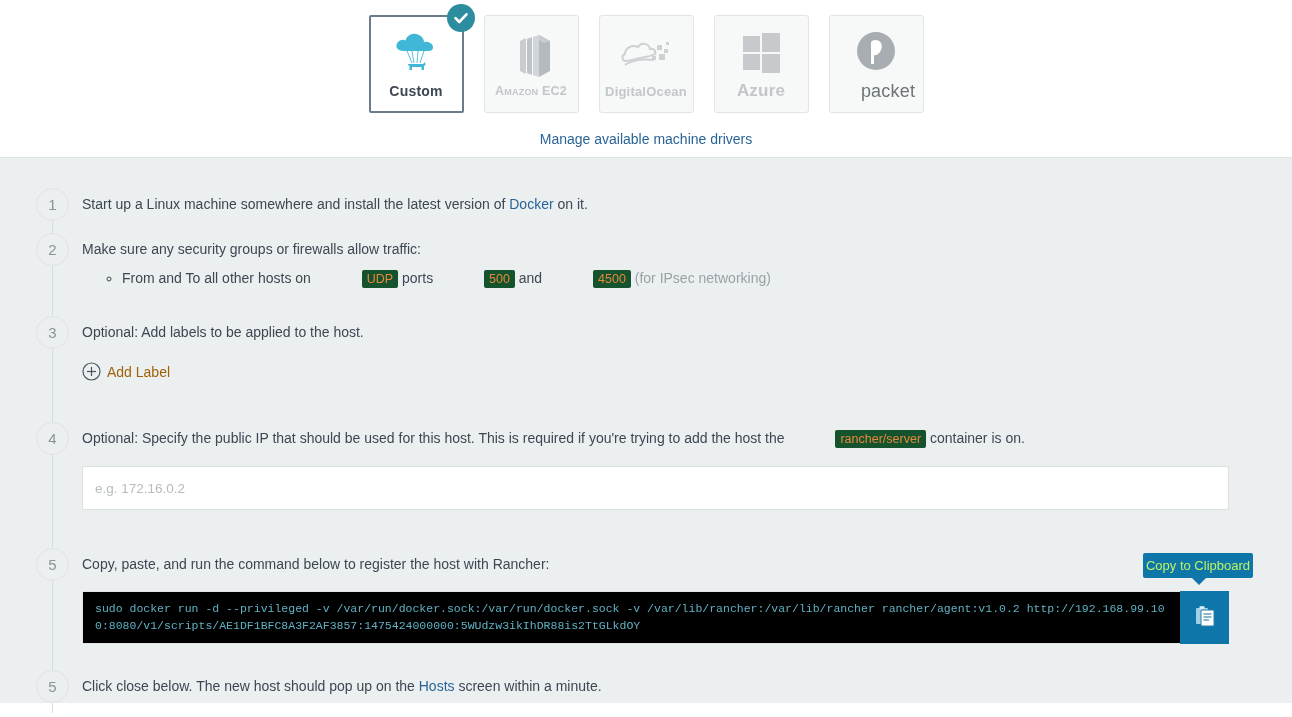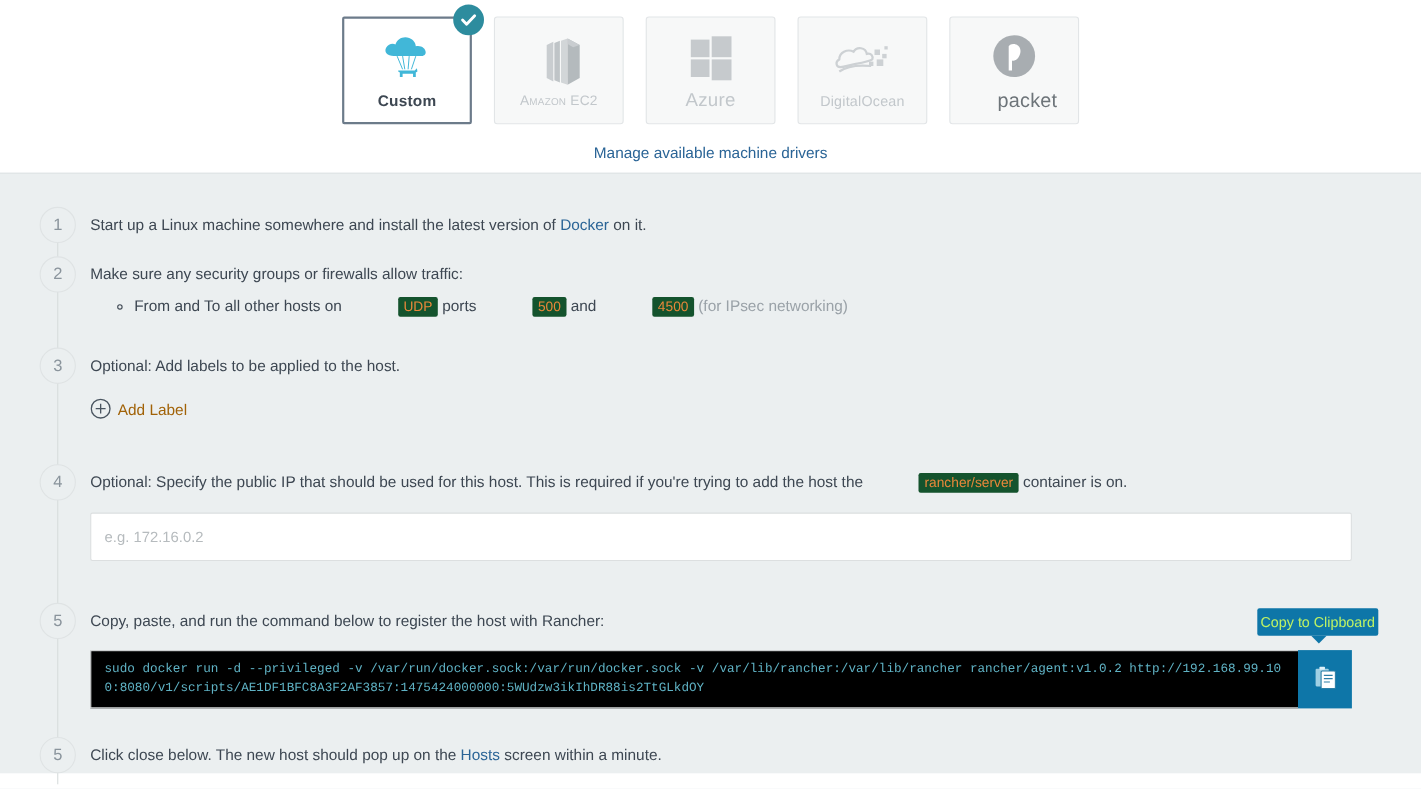--- a/index.html
+++ b/index.html
@@ -31,7 +31,7 @@
   }
   .driver-tile {
     position: relative;
-    width: 118px;
+    width: 95px;
     height: 98px;
     border: 1px solid #d8dcde;
     border-radius: 3px;

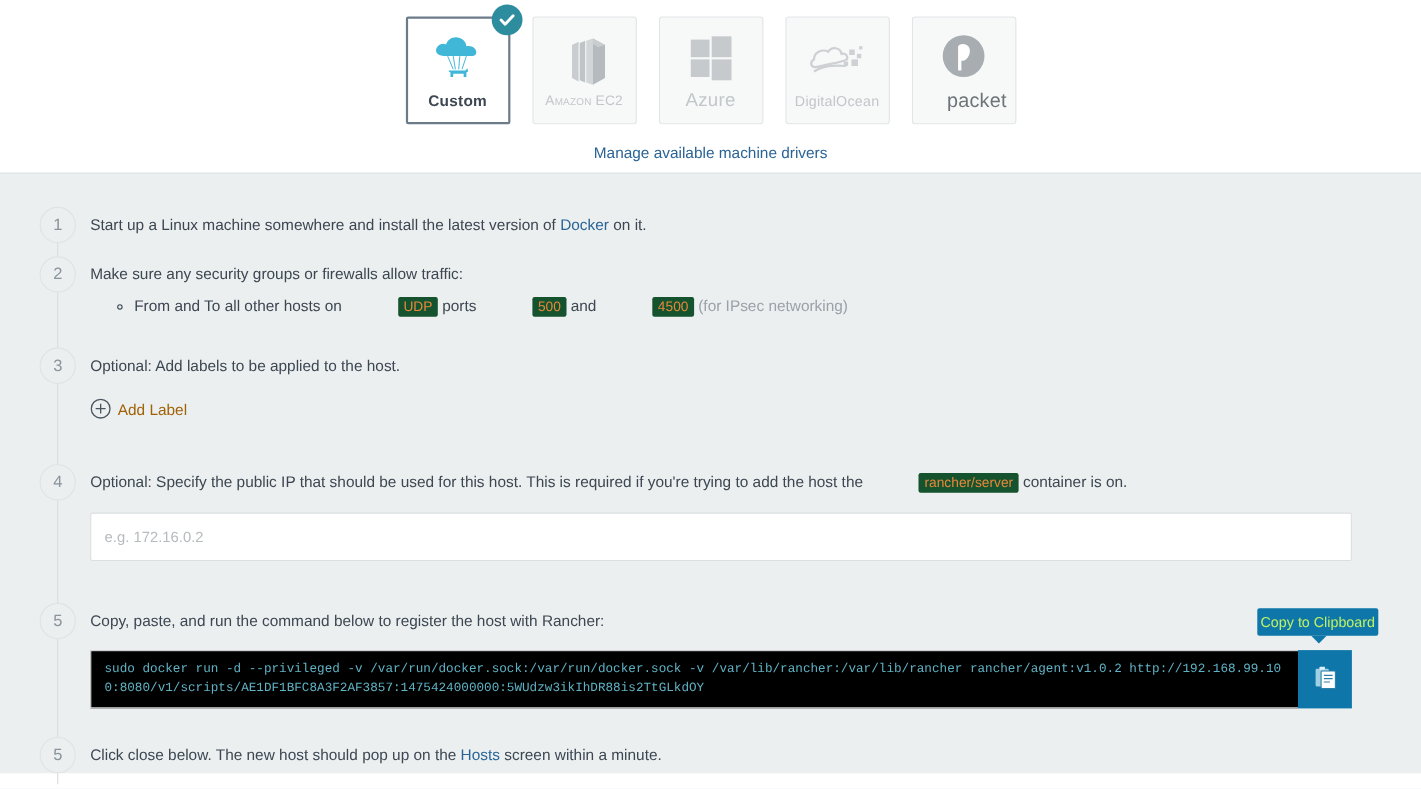--- a/index.html
+++ b/index.html
@@ -67,7 +67,7 @@
   }
   .tile-label.muted {
     color: #c2c7cb;
-    font-weight: normal;
+    font-weight: bold;
     text-align: right;
   }
   .check-badge {

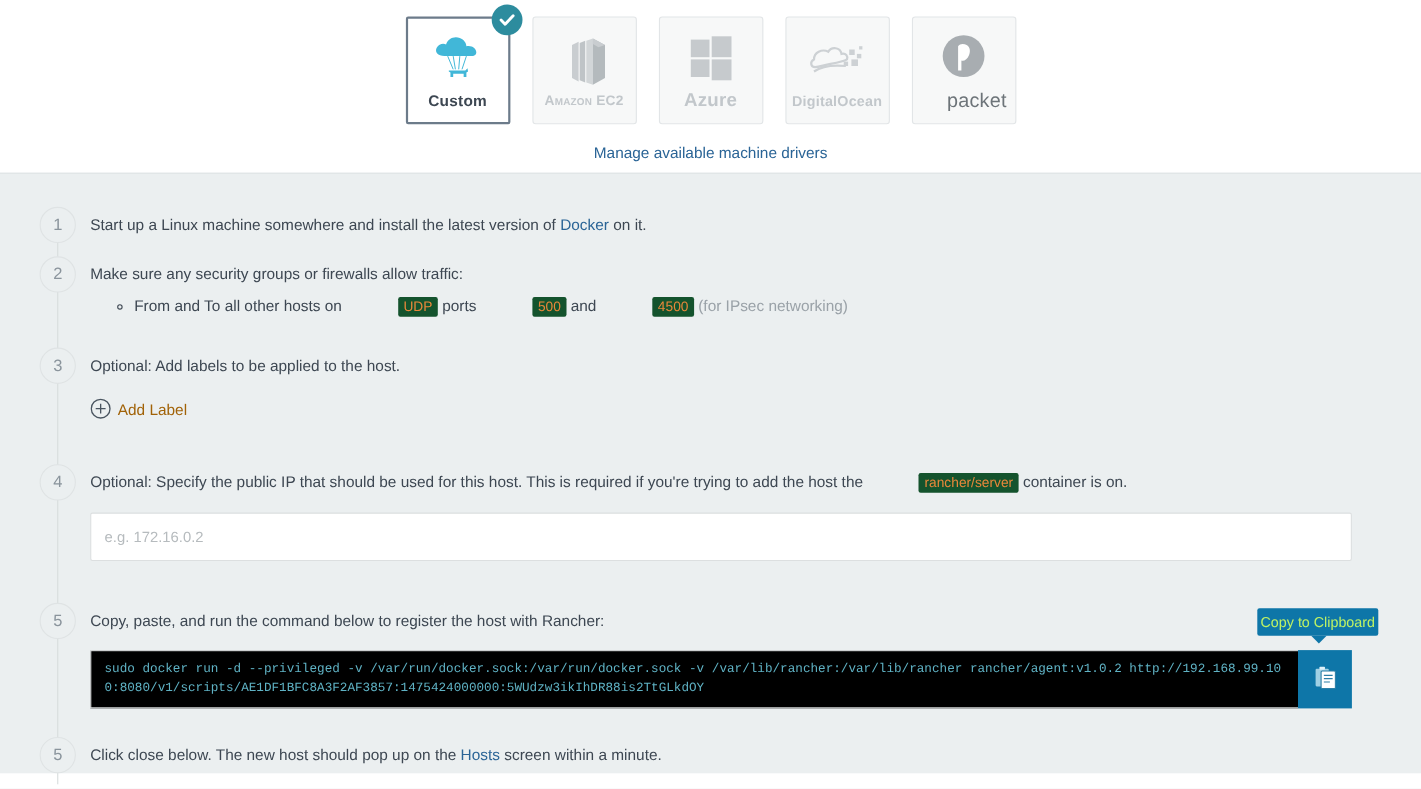--- a/index.html
+++ b/index.html
@@ -322,18 +322,6 @@
 
     <div class="driver-tile disabled">
       <div class="tile-icon">
-        <svg width="48" height="46" viewBox="0 0 48 46" aria-hidden="true">
-          <rect x="6" y="6" width="17" height="16" fill="#c6cacd"></rect>
-          <rect x="25" y="3" width="18" height="19" fill="#c6cacd"></rect>
-          <rect x="6" y="24" width="17" height="16" fill="#c6cacd"></rect>
-          <rect x="25" y="24" width="18" height="19" fill="#c6cacd"></rect>
-        </svg>
-      </div>
-      <div class="tile-label muted" style="font-size:17px;">Azure</div>
-    </div>
-
-    <div class="driver-tile disabled">
-      <div class="tile-icon">
         <svg width="56" height="42" viewBox="0 0 56 42" aria-hidden="true">
           <path d="M8 26 C4 26 3 21 7 19 C7 13 14 9 20 12 C23 7 31 8 32 14
                    C36 13 38 16 37 19 C34 21 28 22 22 23 C16 24 12 26 8 26 Z" fill="none" stroke="#cdd1d4" stroke-width="2"></path>
@@ -346,6 +334,18 @@
         </svg>
       </div>
       <div class="tile-label muted" style="font-size:13px;">DigitalOcean</div>
+    </div>
+
+    <div class="driver-tile disabled">
+      <div class="tile-icon">
+        <svg width="48" height="46" viewBox="0 0 48 46" aria-hidden="true">
+          <rect x="6" y="6" width="17" height="16" fill="#c6cacd"></rect>
+          <rect x="25" y="3" width="18" height="19" fill="#c6cacd"></rect>
+          <rect x="6" y="24" width="17" height="16" fill="#c6cacd"></rect>
+          <rect x="25" y="24" width="18" height="19" fill="#c6cacd"></rect>
+        </svg>
+      </div>
+      <div class="tile-label muted" style="font-size:17px;">Azure</div>
     </div>
 
     <div class="driver-tile disabled">

